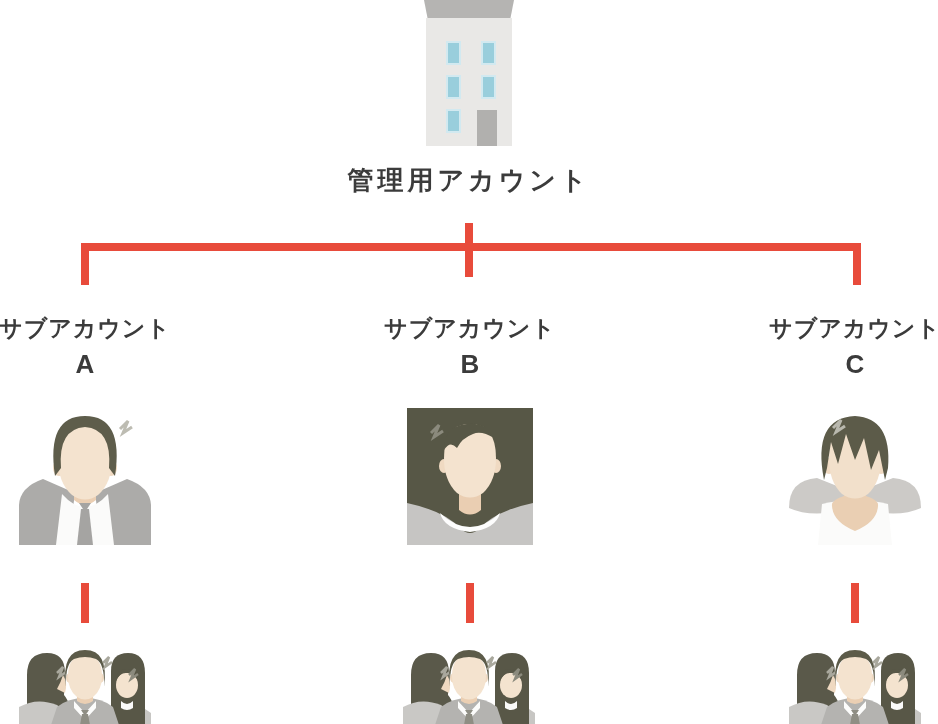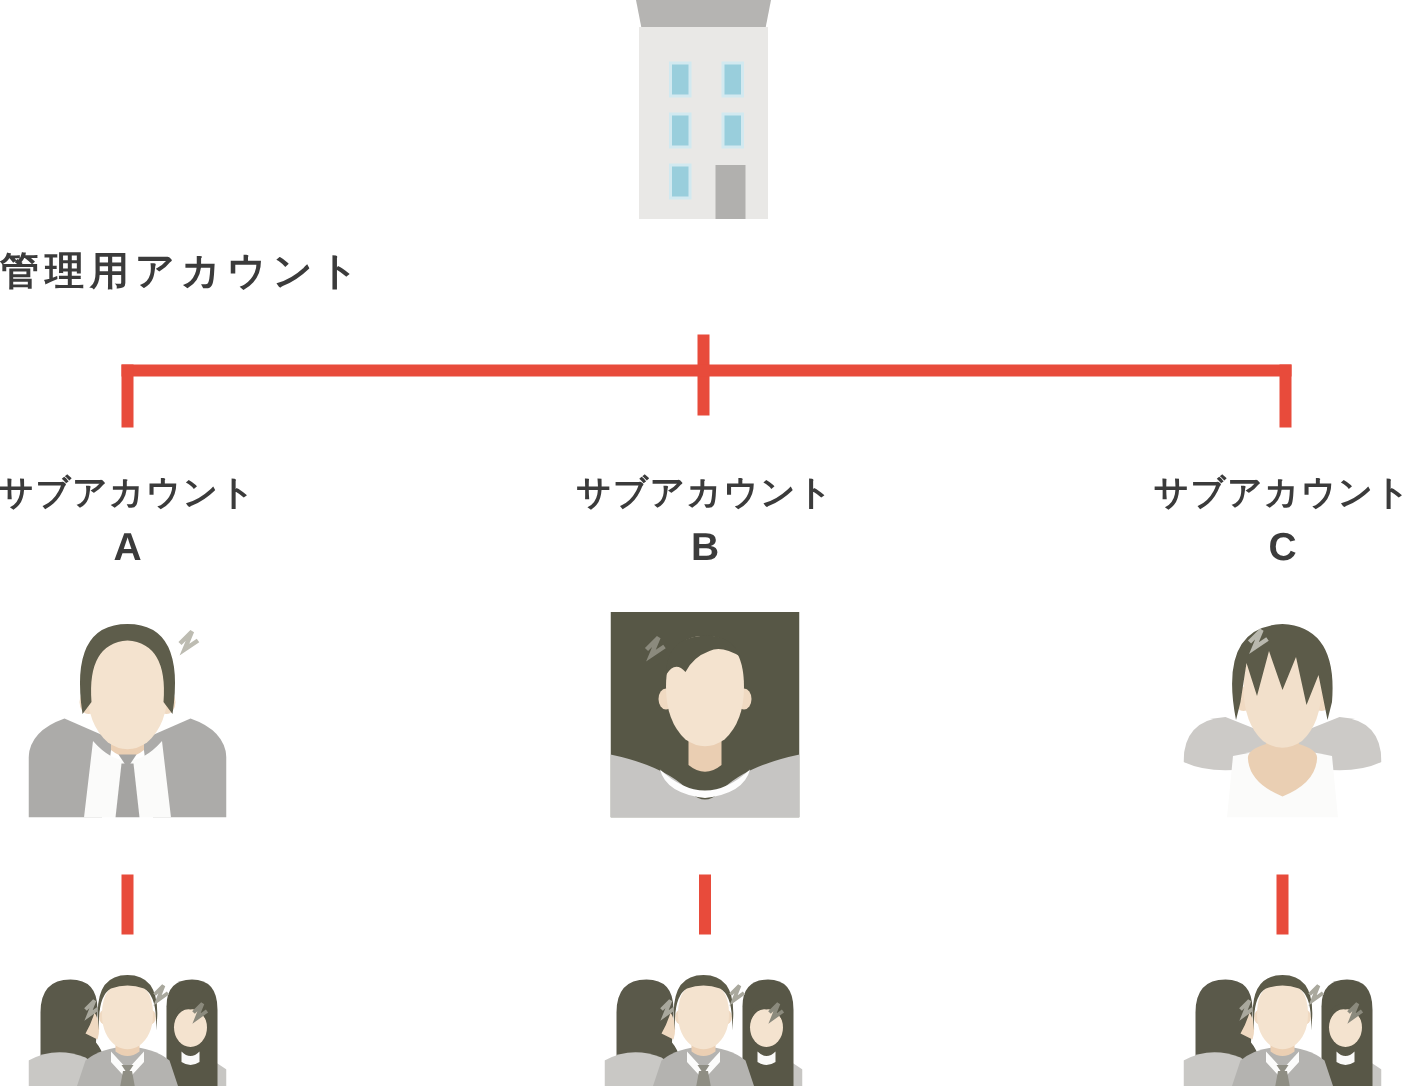--- a/index.html
+++ b/index.html
@@ -11,7 +11,7 @@
   .building { left:424px; top:0; width:90px; height:146px; }
 
   .root-label {
-    left:0; top:163px; width:938px; 
+    left:0; top:163px; width:938px; text-align:center;
     font-weight:bold; font-size:26px; letter-spacing:4px; line-height:34px;
     color:var(--label-text,#3b3b3b);
   }

